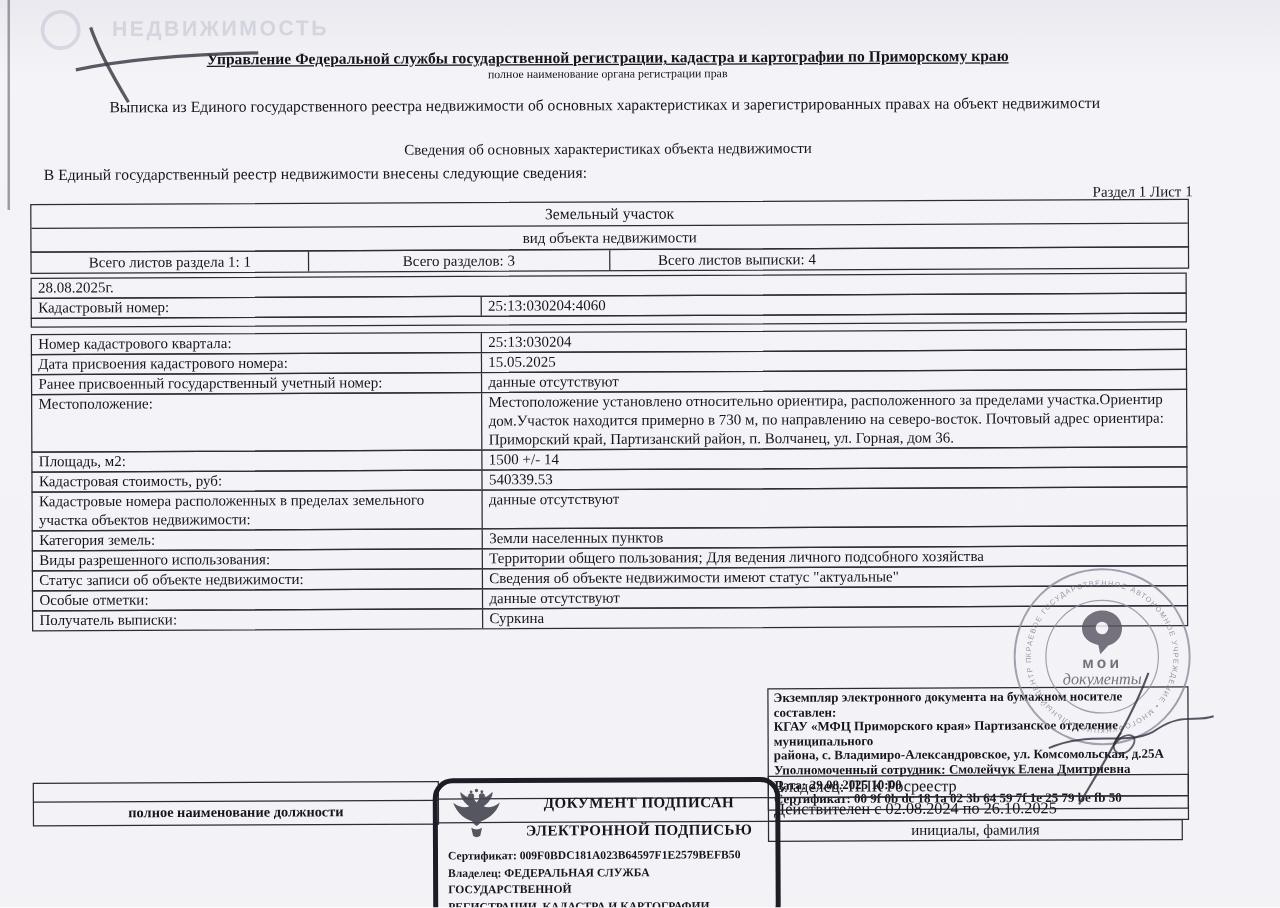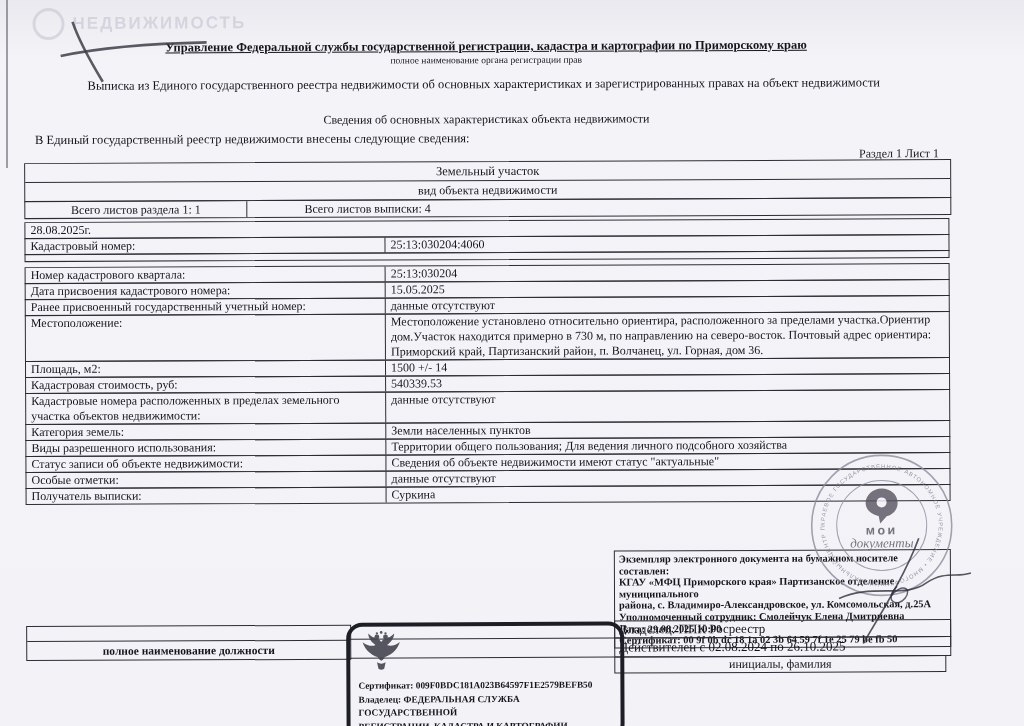--- a/index.html
+++ b/index.html
@@ -10,7 +10,7 @@
   .abs{position:absolute;}
   .center{text-align:center;}
   
-  .watermark{left:34px;top:6px;display:flex;align-items:center;gap:8px;opacity:.55;}
+  .watermark{left:34px;top:6px;display:flex;align-items:center;gap:25px;opacity:.55;}
   .wm-logo{width:26px;height:26px;border:3px solid #c3c4d2;border-radius:50%;}
   .wm-text{font-family:"Liberation Sans",sans-serif;font-weight:bold;font-size:17px;
            letter-spacing:2px;color:#c0c1cf;}

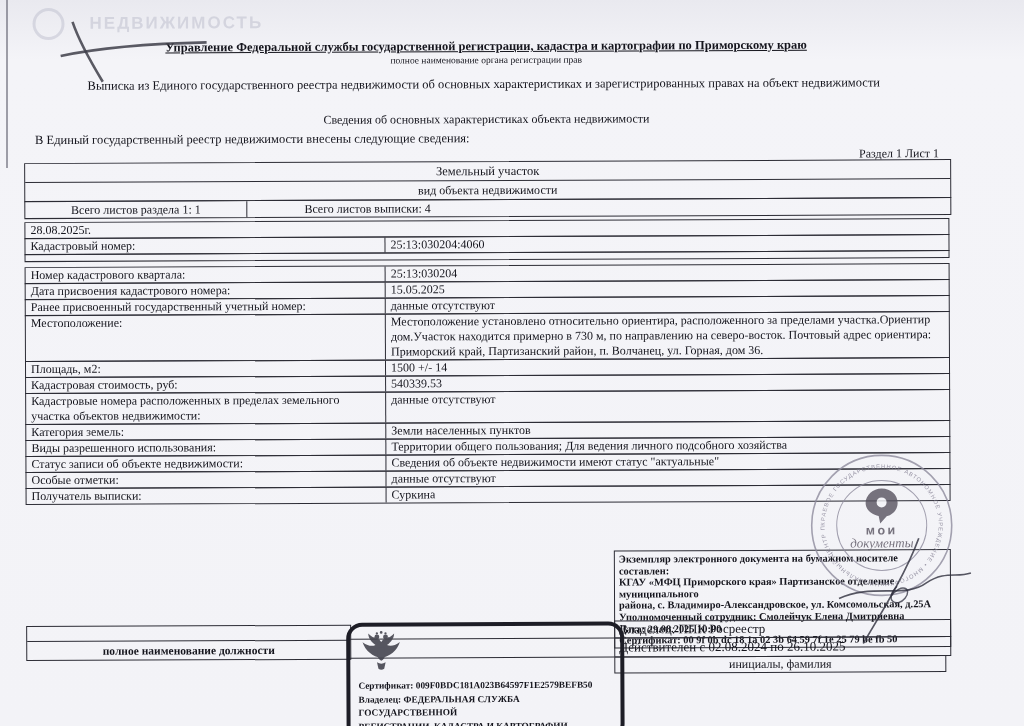--- a/index.html
+++ b/index.html
@@ -19,7 +19,7 @@
   .doc-title{left:20px;top:77px;width:930px;font-size:12.5px;}
   .section-title{left:25px;top:112px;width:925px;font-size:12px;}
   .intro{left:36px;top:131px;font-size:12.5px;}
-  .razdel{top:148px;right:84px;font-size:12px;}
+  .razdel{top:148px;right:69px;font-size:12px;}
   
   .tbox{left:25px;width:925px;}
   .trow{display:grid;grid-template-columns:360px 1fr;border:1px solid #2c2c35;margin-top:-1px;

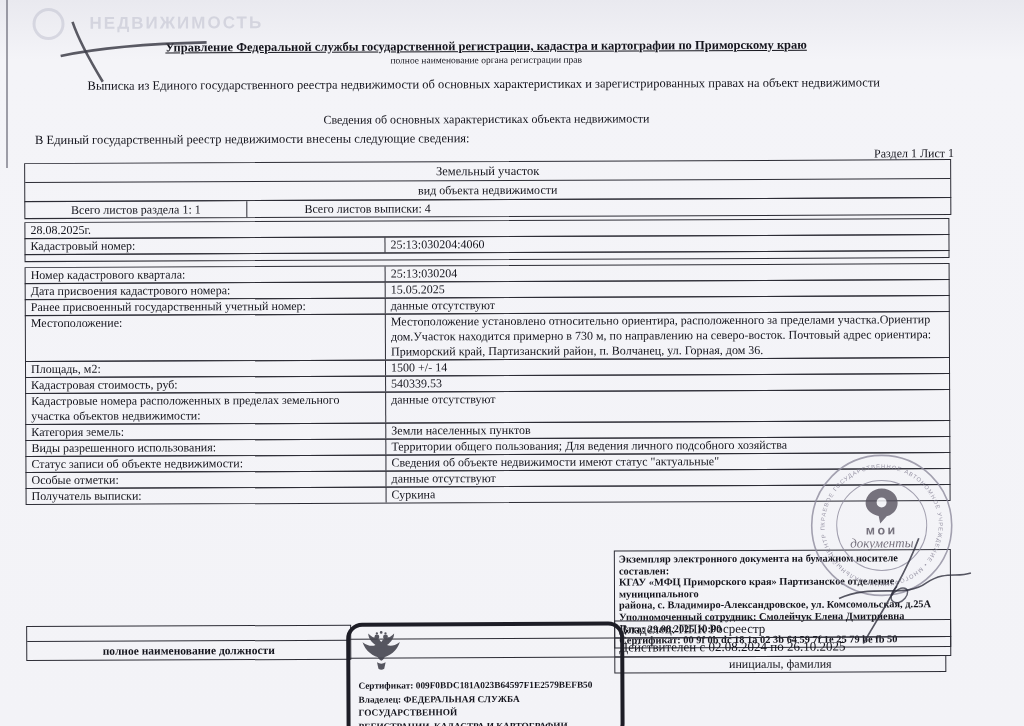--- a/index.html
+++ b/index.html
@@ -90,6 +90,7 @@
 
     <div class="abs tbox sheetrow" style="top:199px">
       <div>Всего листов раздела 1: 1</div>
+      <div>Всего разделов: 3</div>
       <div>Всего листов выписки: 4</div>
     </div>
 

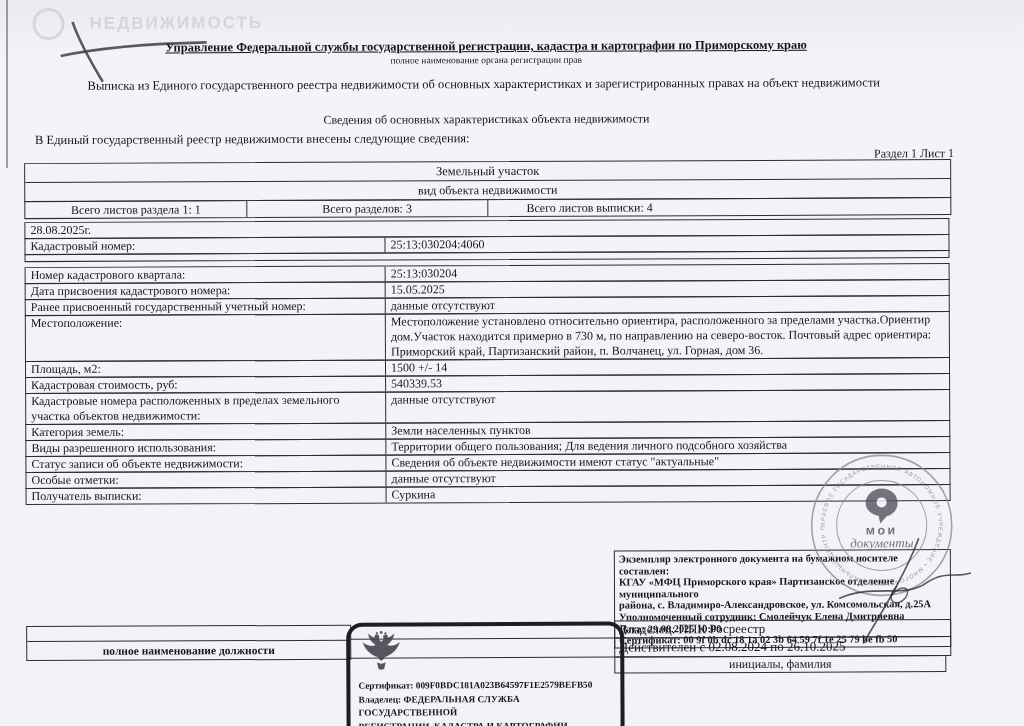--- a/index.html
+++ b/index.html
@@ -213,6 +213,10 @@
             <path d="M26 44 q6 4 12 0 l-2 9 q-4 3 -8 0 z"></path>
           </g>
         </svg>
+        <div class="titles">
+          <div class="t1">ДОКУМЕНТ ПОДПИСАН</div>
+          <div>ЭЛЕКТРОННОЙ ПОДПИСЬЮ</div>
+        </div>
       </div>
       <div class="meta">Сертификат: 009F0BDC181A023B64597F1E2579BEFB50</div>
       <div class="meta" style="margin-top:1px">Владелец: ФЕДЕРАЛЬНАЯ СЛУЖБА ГОСУДАРСТВЕННОЙ</div>

